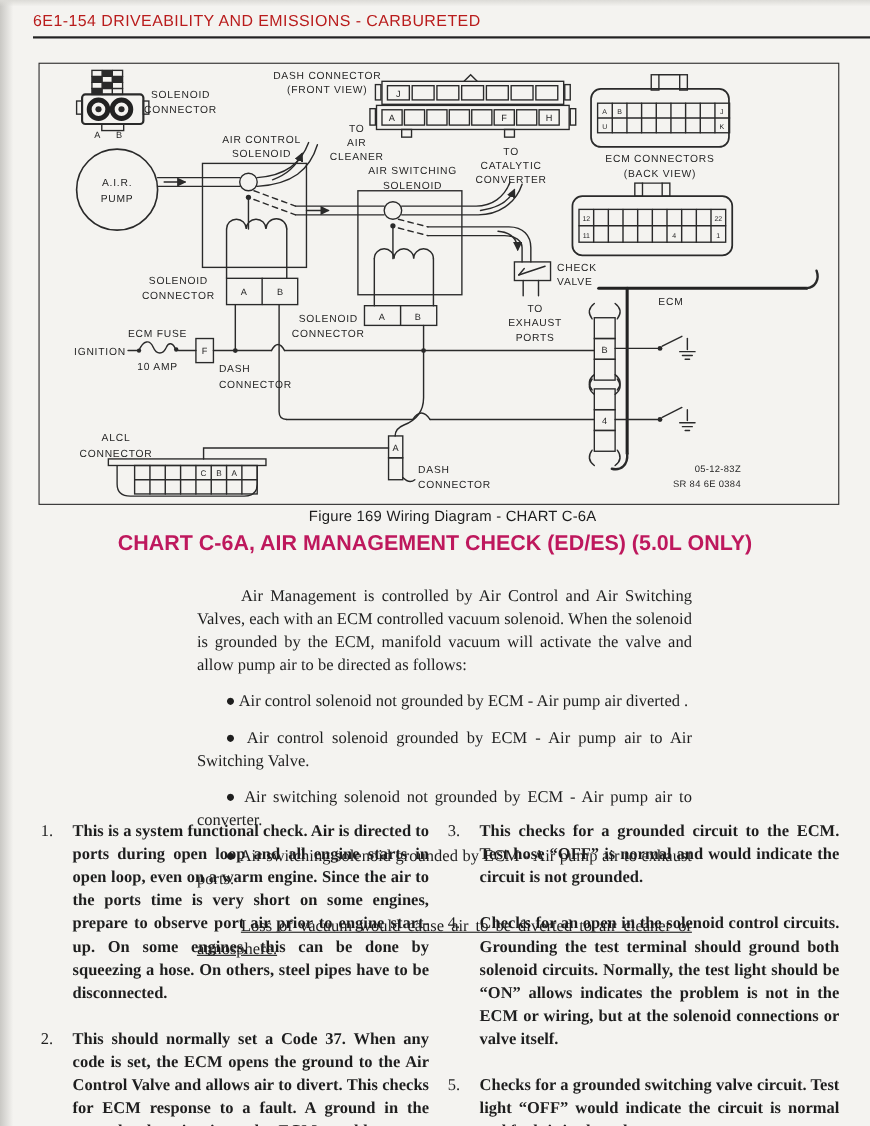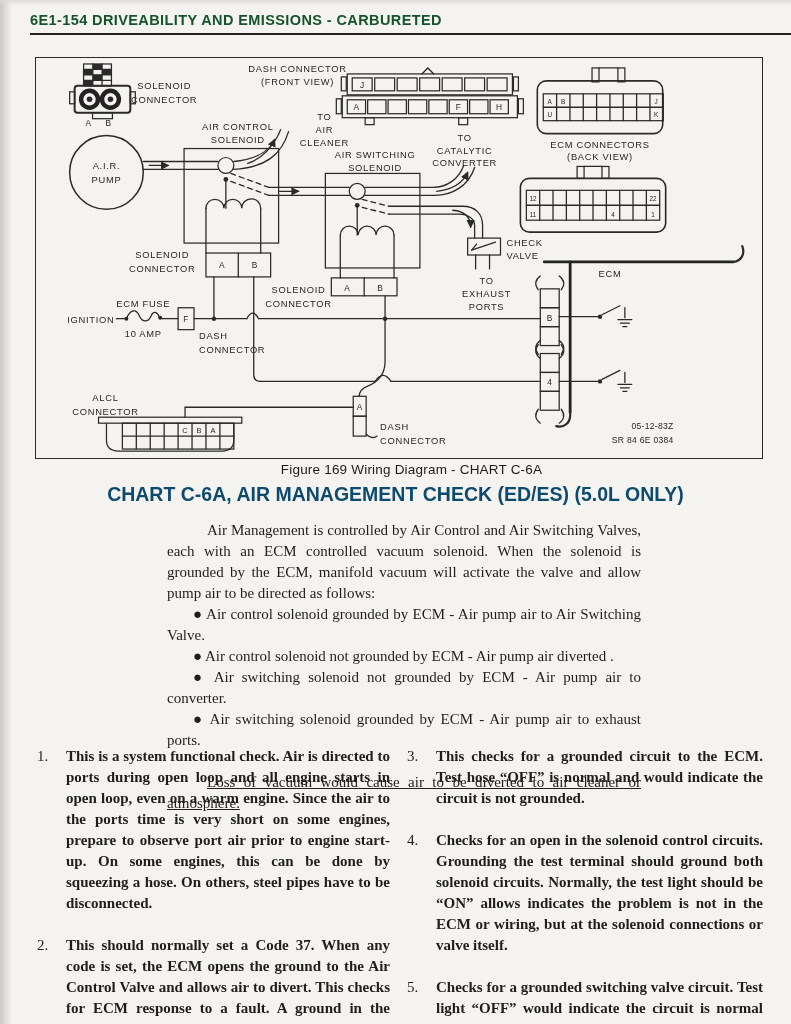--- a/index.html
+++ b/index.html
@@ -10,8 +10,8 @@
   .scan-top{position:absolute;left:0;top:0;width:100%;height:6px;
     background:linear-gradient(to bottom,#dcdbd7,rgba(244,243,240,0));}
   .hdr{position:absolute;left:30px;top:12px;right:0;
-    font-family:"Liberation Sans",sans-serif;font-weight:bold;font-size:14.5px;
-    letter-spacing:.4px;color:#14532d;padding-bottom:5px;border-bottom:2.5px solid #222;}
+    font-family:"Liberation Sans",sans-serif;font-weight:normal;font-size:14.5px;
+    letter-spacing:.4px;color:#b91c1c;padding-bottom:5px;border-bottom:2.5px solid #222;}
   .diagram-frame{position:absolute;left:35px;top:57px;width:726px;height:400px;
     border:1.6px solid #2a2a2a;background:transparent;}
   svg{display:block;}

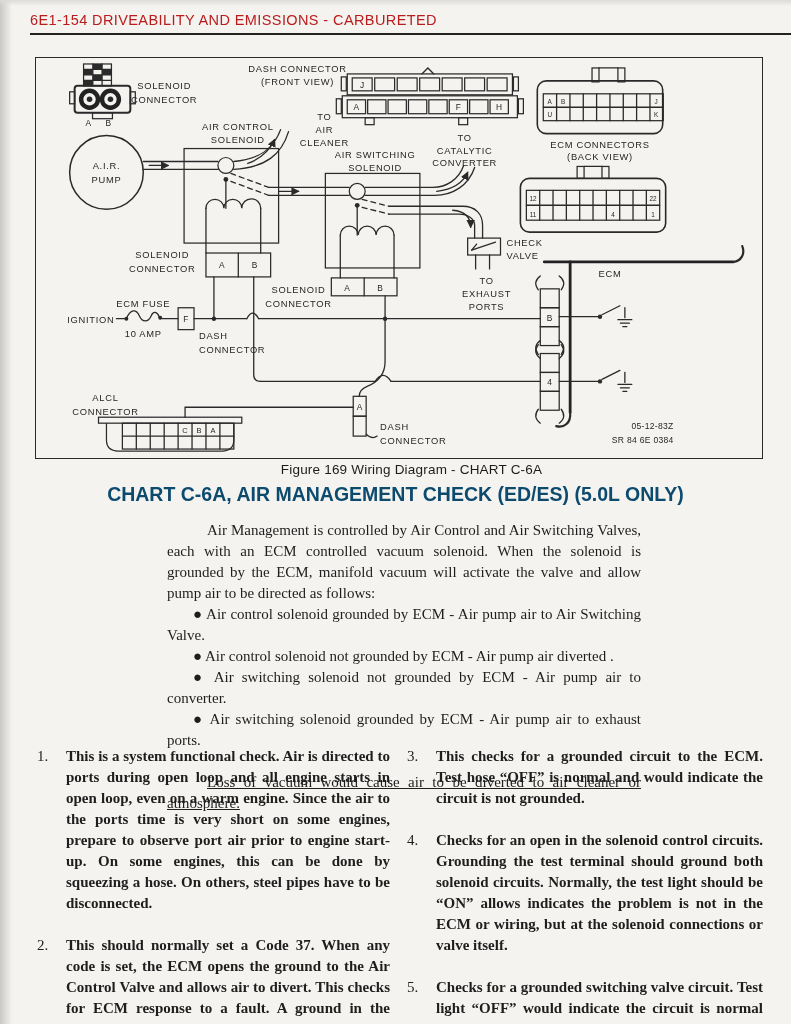--- a/index.html
+++ b/index.html
@@ -27,7 +27,7 @@
   .caption{position:absolute;top:462px;left:0;width:100%;text-align:center;
     font-family:"Liberation Sans",sans-serif;font-size:13.5px;color:#1c1c1c;letter-spacing:.2px;padding-left:16px;}
   .chart-title{position:absolute;top:483px;left:0;width:100%;text-align:center;
-    font-family:"Liberation Sans",sans-serif;font-weight:bold;font-size:19.5px;color:#0c4a6e;letter-spacing:0;}
+    font-family:"Liberation Sans",sans-serif;font-weight:bold;font-size:19.5px;color:#be185d;letter-spacing:0;}
   .intro{position:absolute;left:167px;top:520px;width:474px;font-size:15px;line-height:21px;text-align:justify;}
   .intro p{margin:0;}
   .intro .lead{text-indent:40px;}

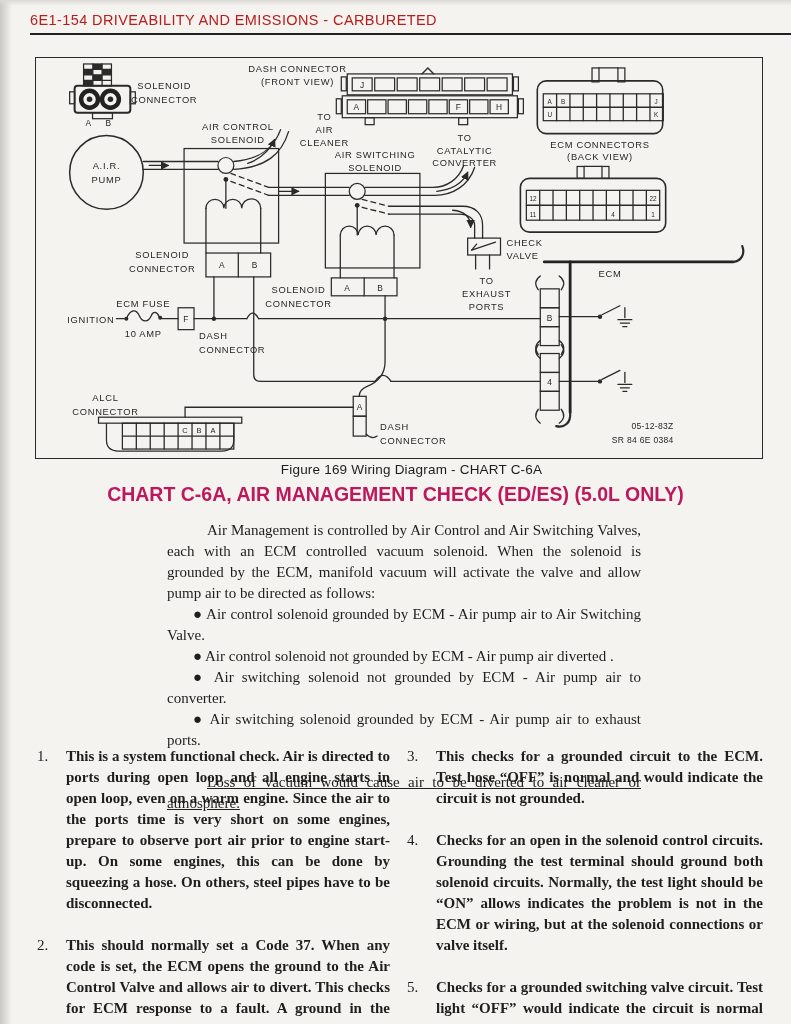--- a/index.html
+++ b/index.html
@@ -29,7 +29,7 @@
   .chart-title{position:absolute;top:483px;left:0;width:100%;text-align:center;
     font-family:"Liberation Sans",sans-serif;font-weight:bold;font-size:19.5px;color:#be185d;letter-spacing:0;}
   .intro{position:absolute;left:167px;top:520px;width:474px;font-size:15px;line-height:21px;text-align:justify;}
-  .intro p{margin:0;}
+  .intro p{margin:12px;}
   .intro .lead{text-indent:40px;}
   .intro .bullet{text-indent:26px;}
   .intro .loss{margin-top:21px;text-indent:40px;text-decoration:underline;}

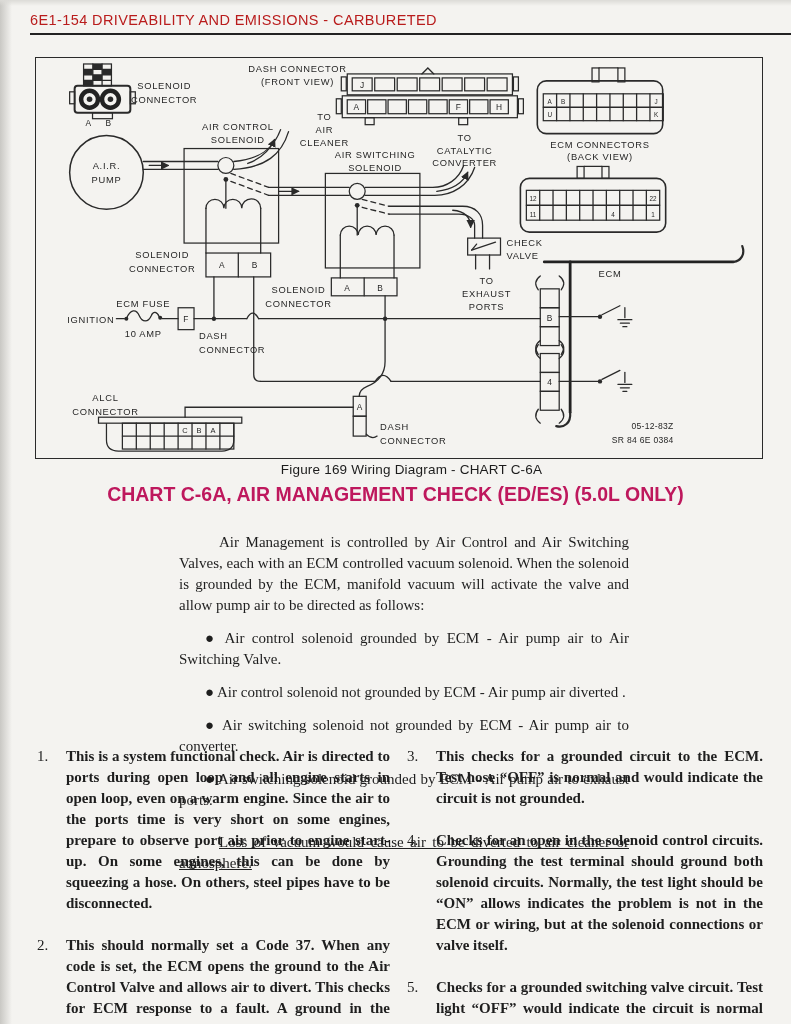--- a/index.html
+++ b/index.html
@@ -349,8 +349,8 @@
 
   <div class="intro">
     <p class="lead">Air Management is controlled by Air Control and Air Switching Valves, each with an ECM controlled vacuum solenoid. When the solenoid is grounded by the ECM, manifold vacuum will activate the valve and allow pump air to be directed as follows:</p>
+    <p class="bullet">● Air control solenoid not grounded by ECM - Air pump air diverted .</p>
     <p class="bullet">● Air control solenoid grounded by ECM - Air pump air to Air Switching Valve.</p>
-    <p class="bullet">● Air control solenoid not grounded by ECM - Air pump air diverted .</p>
     <p class="bullet">● Air switching solenoid not grounded by ECM - Air pump air to converter.</p>
     <p class="bullet">● Air switching solenoid grounded by ECM - Air pump air to exhaust ports.</p>
     <p class="loss">Loss of vacuum would cause air to be diverted to air cleaner or atmosphere.</p>

